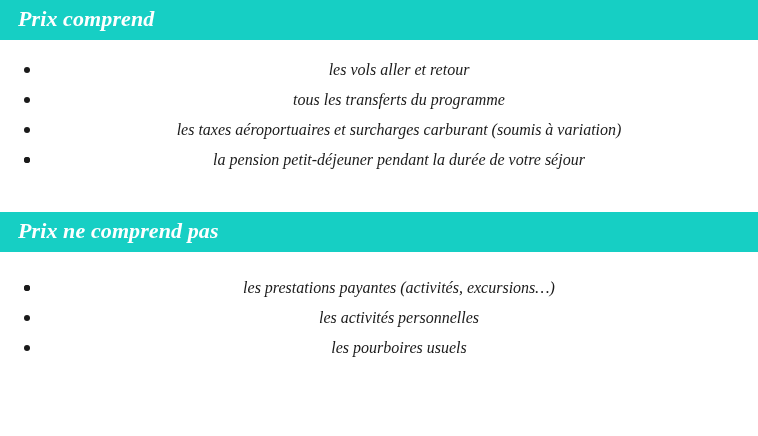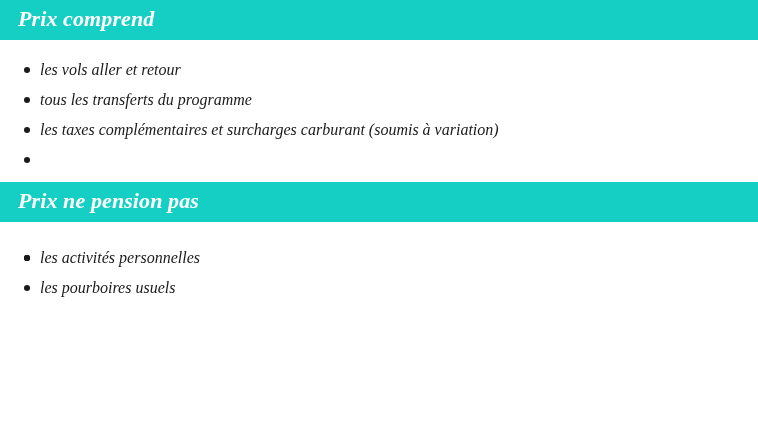--- a/index.html
+++ b/index.html
@@ -41,6 +41,7 @@
     list-style: none;
     margin: 0;
     padding: 0;
+    text-align: center;
   }
   ul.items li {
     position: relative;

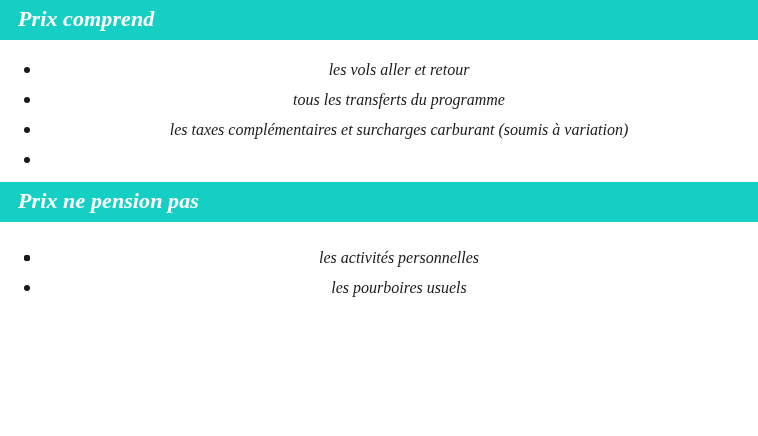--- a/index.html
+++ b/index.html
@@ -78,7 +78,7 @@
       <ul class="items">
         <li><span class="bullet"></span><span>les vols aller et retour</span></li>
         <li><span class="bullet"></span><span>tous les transferts du programme</span></li>
-        <li><span class="bullet"></span><span>les taxes complémentaires et surcharges carburant (soumis à variation)</span></li>
+        <li><span class="bullet"></span><span>les taxes aéroportuaires et surcharges carburant (soumis à variation)</span></li>
         <li><span class="bullet"></span></li>
       </ul>
     </div>

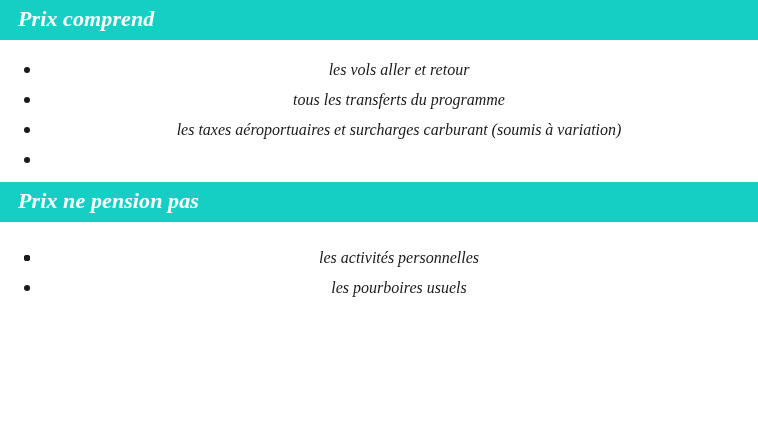--- a/index.html
+++ b/index.html
@@ -80,6 +80,7 @@
         <li><span class="bullet"></span><span>tous les transferts du programme</span></li>
         <li><span class="bullet"></span><span>les taxes aéroportuaires et surcharges carburant (soumis à variation)</span></li>
         <li><span class="bullet"></span></li>
+        <li><span class="bullet"></span><span>la pension petit-déjeuner pendant la durée de votre séjour</span></li>
       </ul>
     </div>
   </div>

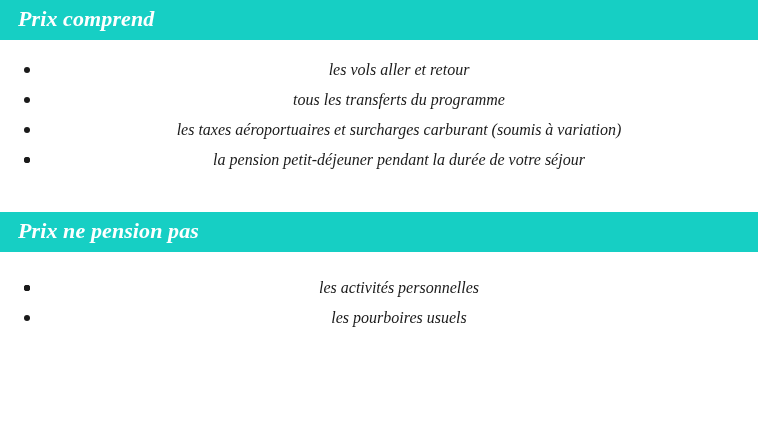--- a/index.html
+++ b/index.html
@@ -88,7 +88,7 @@
   <div class="spacer-one"></div>
 
   <div class="section">
-    <div class="section-header">Prix ne pension pas</div>
+    <div class="section-header">Prix ne comprend pas</div>
     <div class="section-body">
       <ul class="items">
         <li><span class="bullet"></span></li>

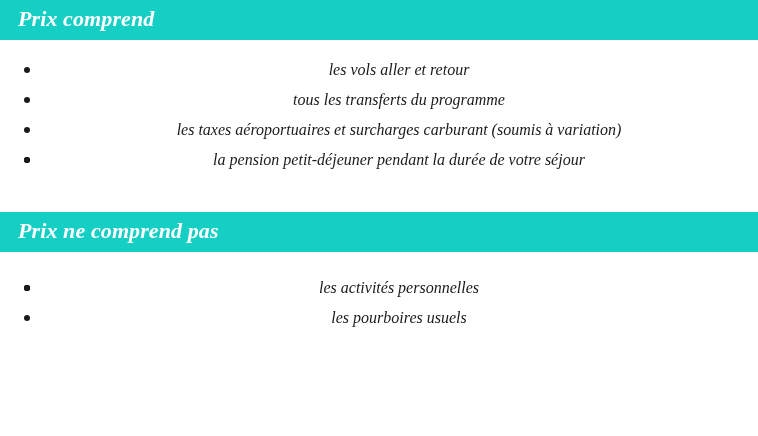--- a/index.html
+++ b/index.html
@@ -92,7 +92,7 @@
     <div class="section-body">
       <ul class="items">
         <li><span class="bullet"></span></li>
-        <li><span class="bullet"></span></li>
+        <li><span class="bullet"></span><span>les prestations payantes (activités, excursions…)</span></li>
         <li><span class="bullet"></span><span>les activités personnelles</span></li>
         <li><span class="bullet"></span><span>les pourboires usuels</span></li>
 

